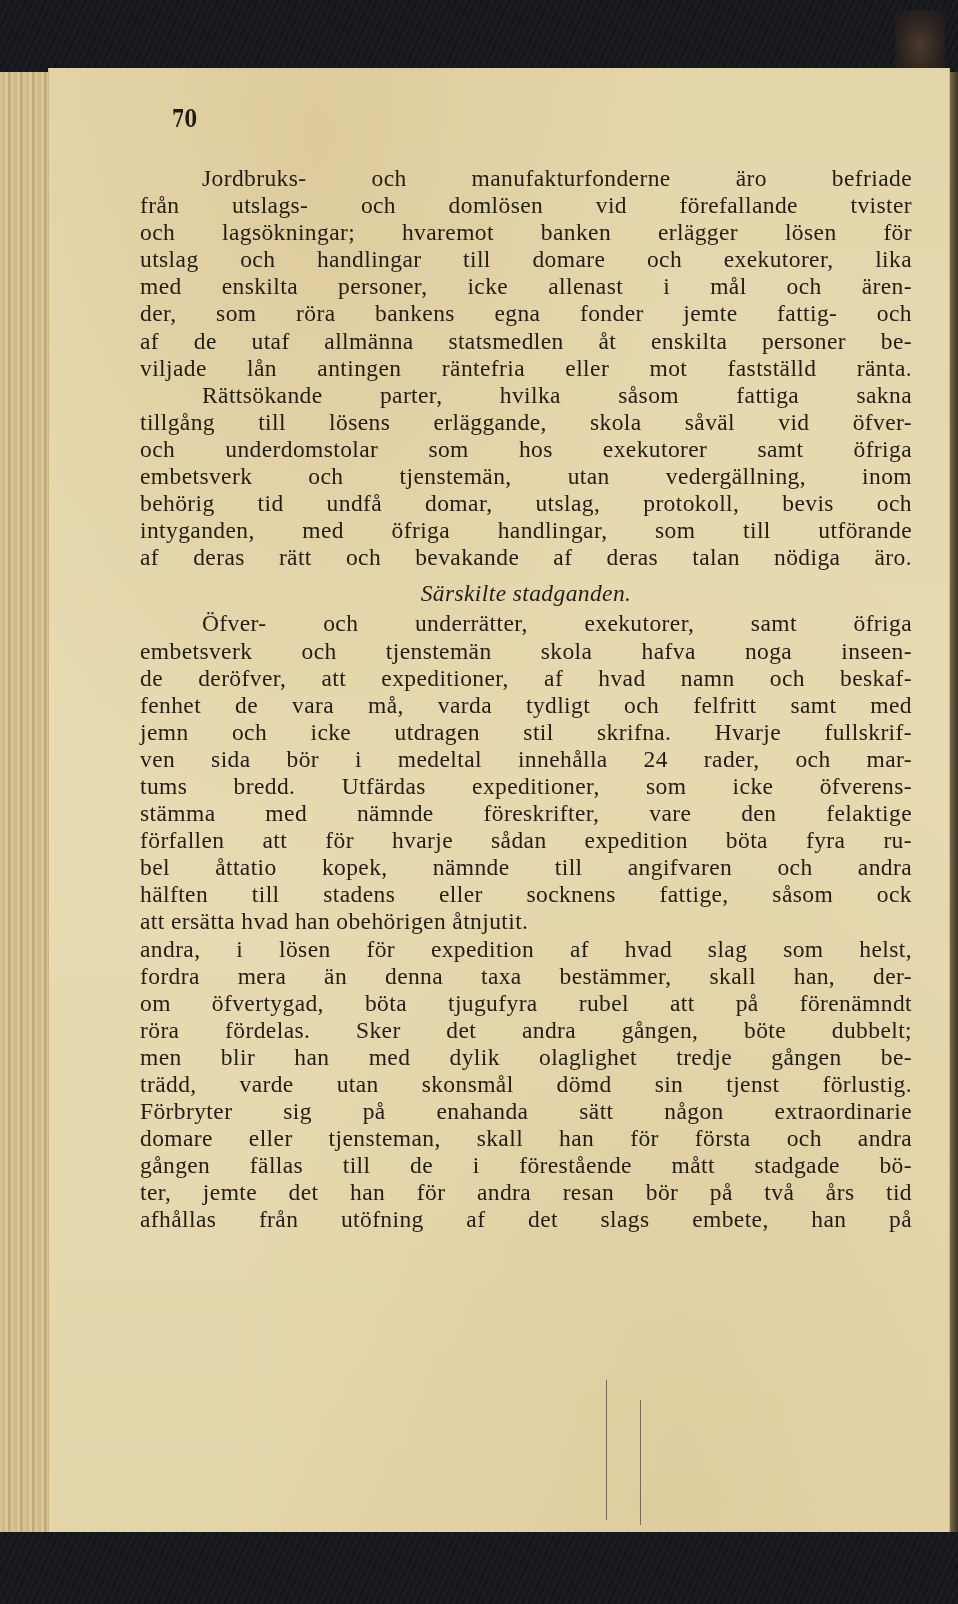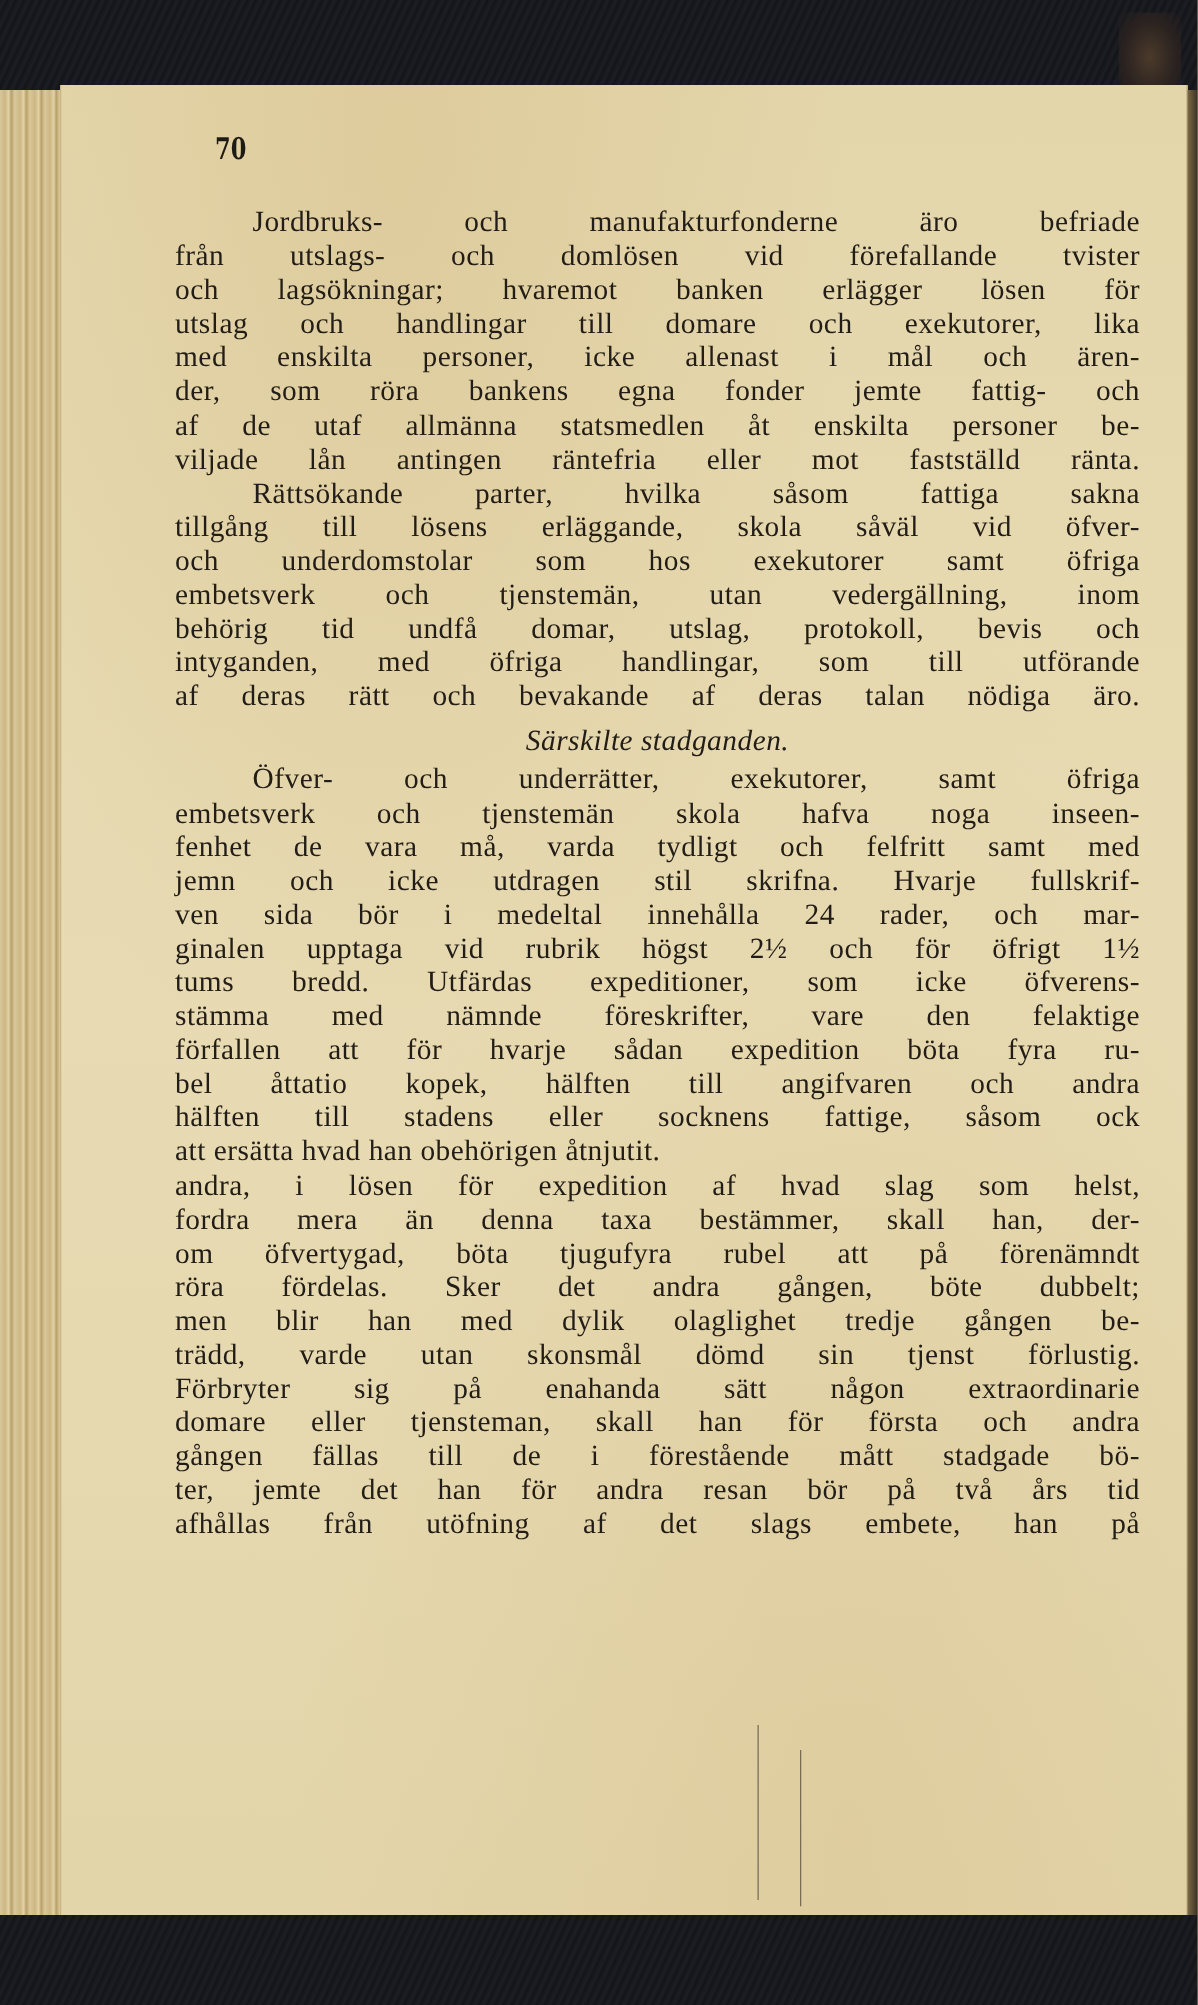--- a/index.html
+++ b/index.html
@@ -98,6 +98,7 @@
   <div>
     <span class="line indent">Öfver- och underrätter, exekutorer, samt öfriga</span>
     <span class="line">embetsverk och tjenstemän skola hafva noga inseen-</span>
+    <span class="line">de deröfver, att expeditioner, af hvad namn och beskaf-</span>
     <span class="line">fenhet de vara må, varda tydligt och felfritt samt med</span>
     <span class="line">jemn och icke utdragen stil skrifna. Hvarje fullskrif-</span>
     <span class="line">ven sida bör i medeltal innehålla 24 rader, och mar-</span>

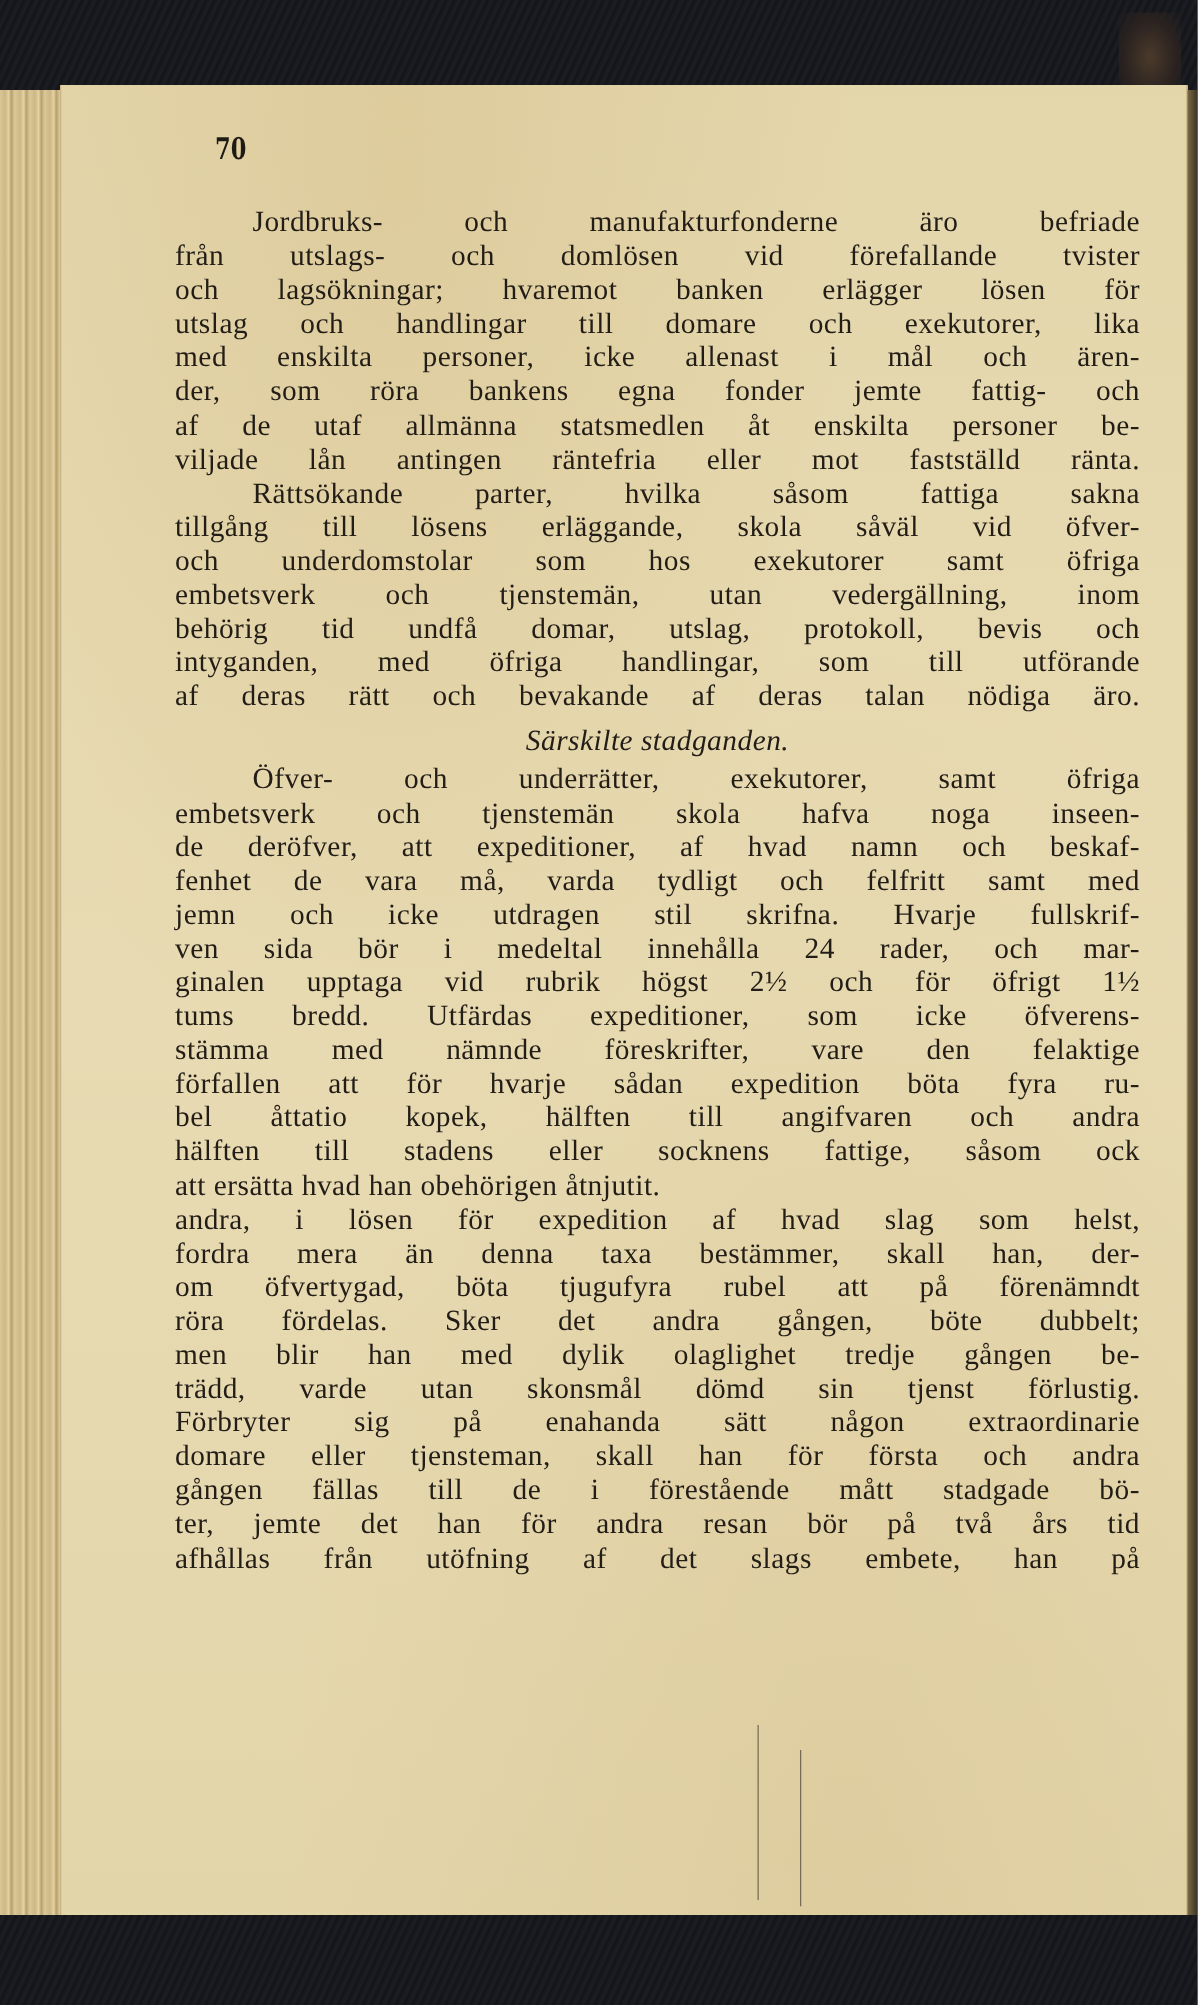--- a/index.html
+++ b/index.html
@@ -102,7 +102,6 @@
     <span class="line">fenhet de vara må, varda tydligt och felfritt samt med</span>
     <span class="line">jemn och icke utdragen stil skrifna. Hvarje fullskrif-</span>
     <span class="line">ven sida bör i medeltal innehålla 24 rader, och mar-</span>
-    <span class="line">ginalen upptaga vid rubrik högst 2½ och för öfrigt 1½</span>
     <span class="line">tums bredd. Utfärdas expeditioner, som icke öfverens-</span>
     <span class="line">stämma med nämnde föreskrifter, vare den felaktige</span>
     <span class="line">förfallen att för hvarje sådan expedition böta fyra ru-</span>

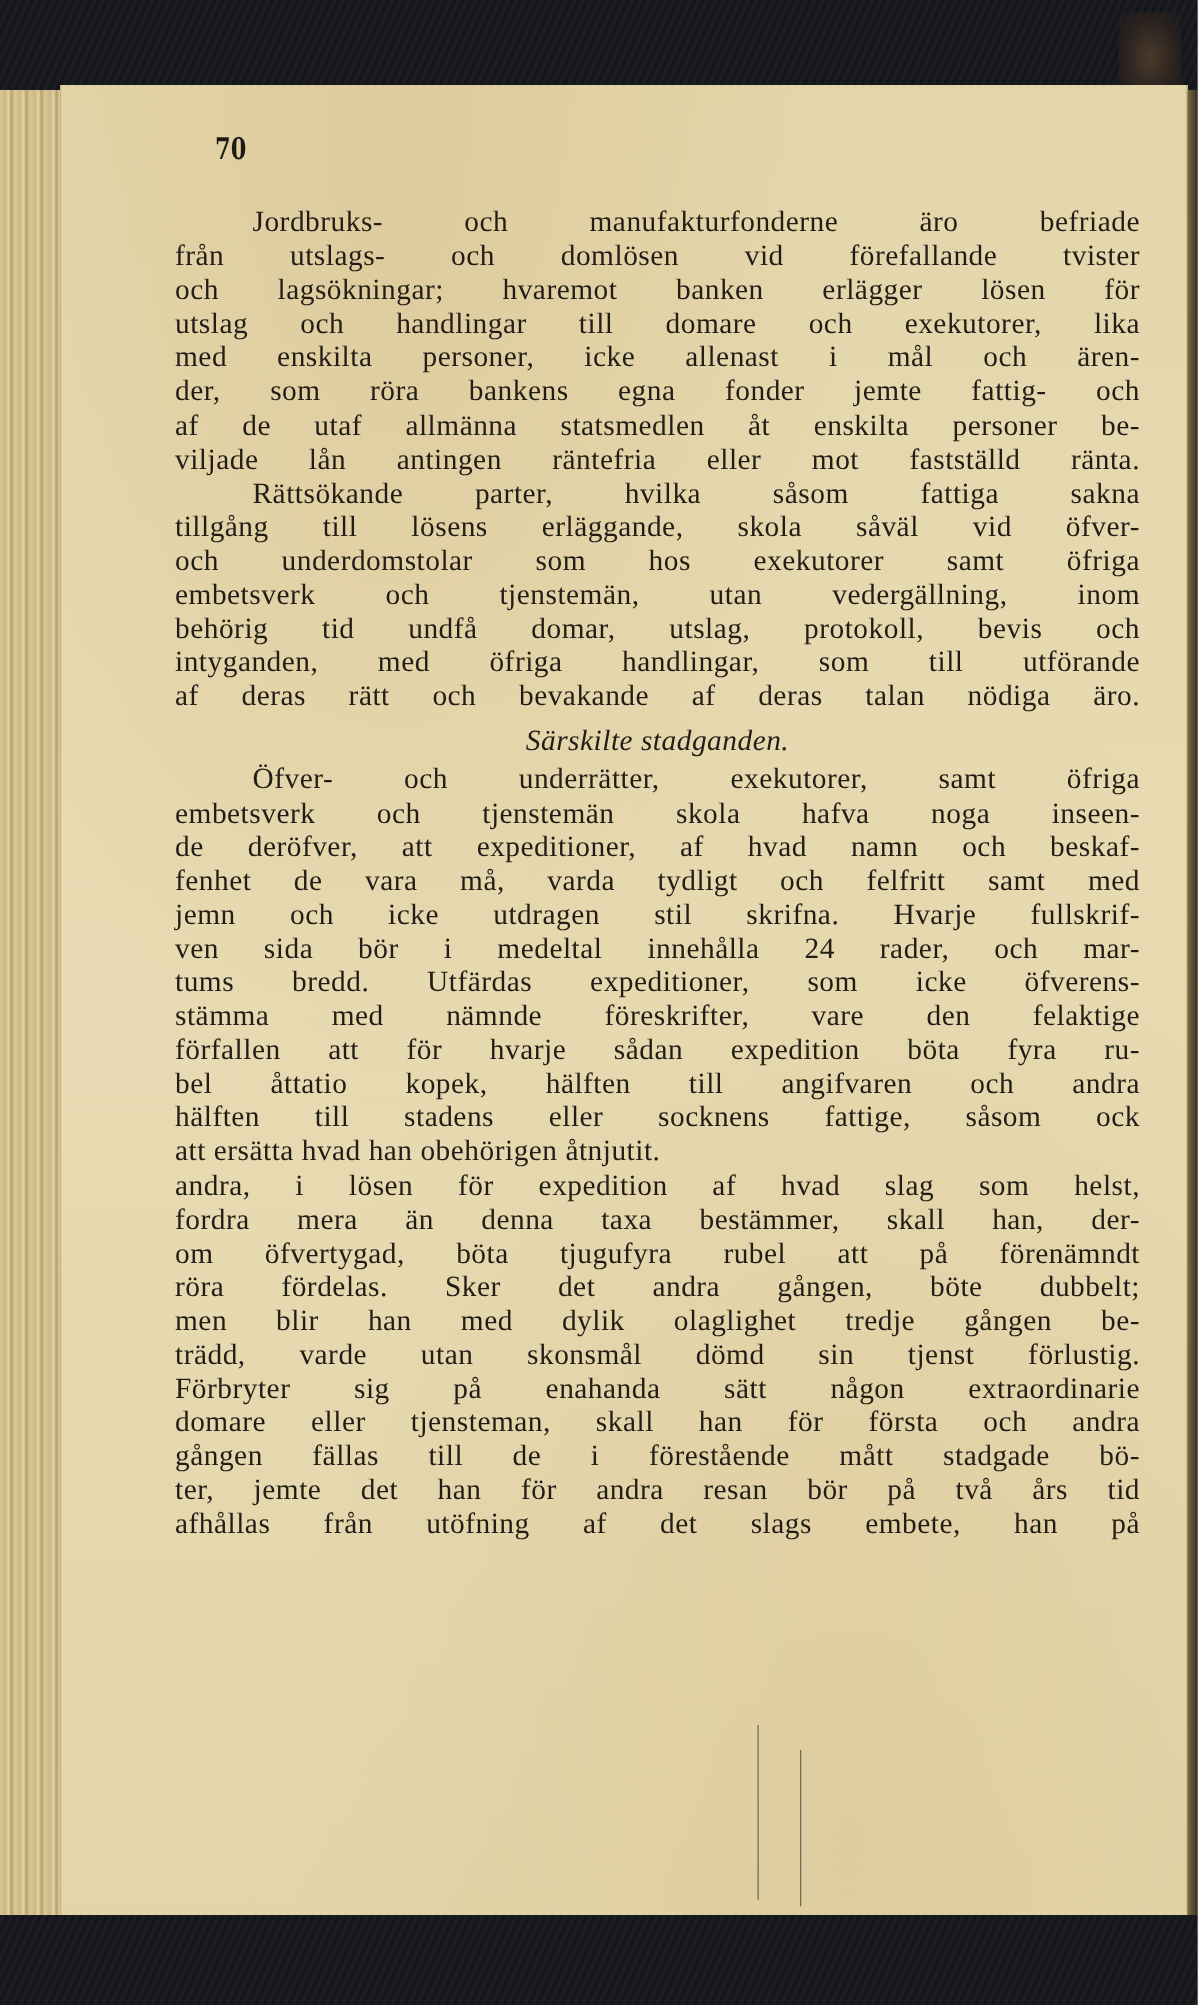--- a/index.html
+++ b/index.html
@@ -105,7 +105,7 @@
     <span class="line">tums bredd. Utfärdas expeditioner, som icke öfverens-</span>
     <span class="line">stämma med nämnde föreskrifter, vare den felaktige</span>
     <span class="line">förfallen att för hvarje sådan expedition böta fyra ru-</span>
-    <span class="line">bel åttatio kopek, hälften till angifvaren och andra</span>
+    <span class="line">bel åttatio kopek, nämnde till angifvaren och andra</span>
     <span class="line">hälften till stadens eller socknens fattige, såsom ock</span>
     <span class="line last">att ersätta hvad han obehörigen åtnjutit.</span>
   </div>

